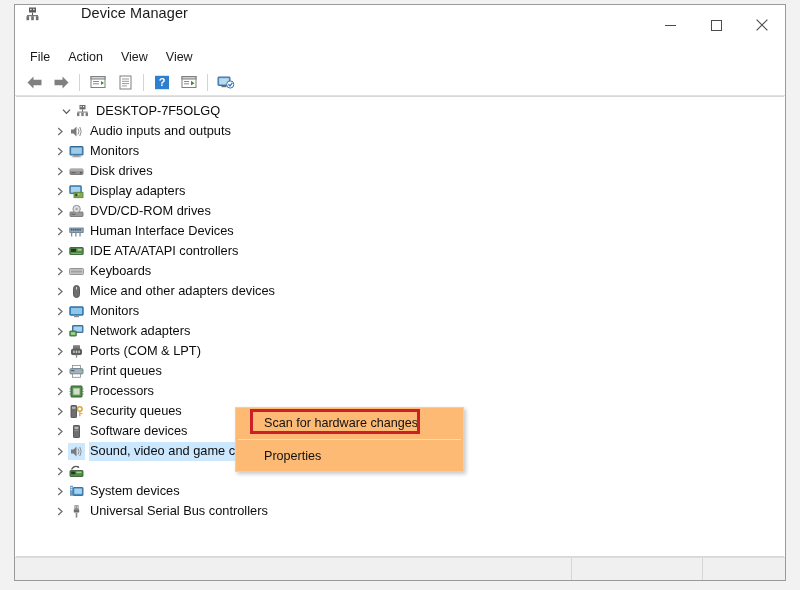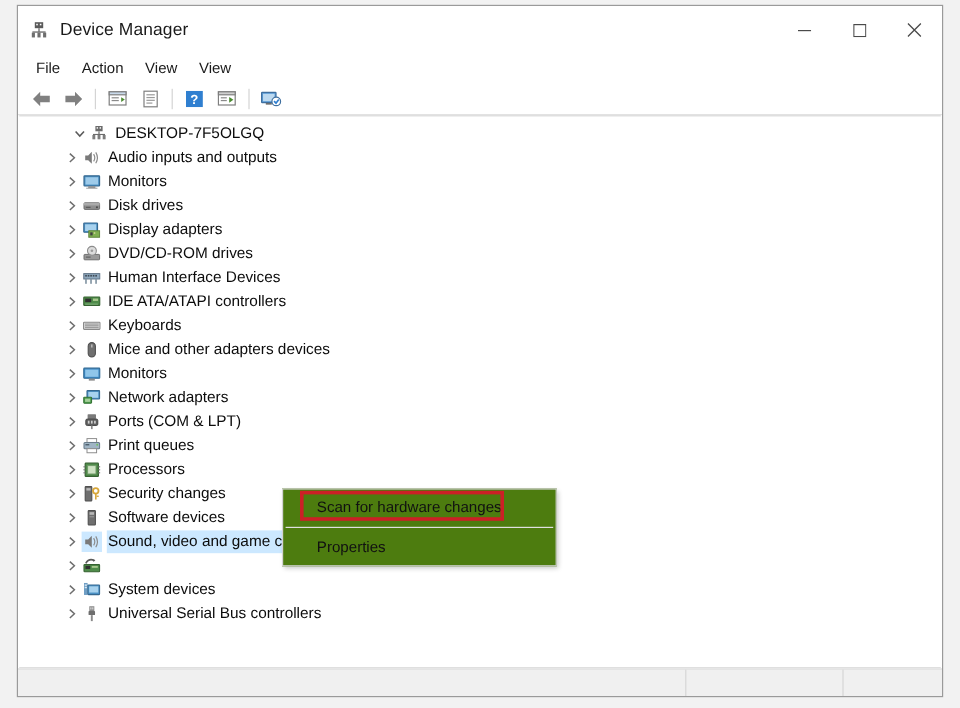--- a/index.html
+++ b/index.html
@@ -39,9 +39,10 @@
     height: 40px;
     background: #ffffff;
     display: flex;
-    align-items: center;
+    align-items: flex-start;
     flex: none;
     position: relative;
+    gap: 31px;
   }
   .title-icon {
     margin-left: 8px;

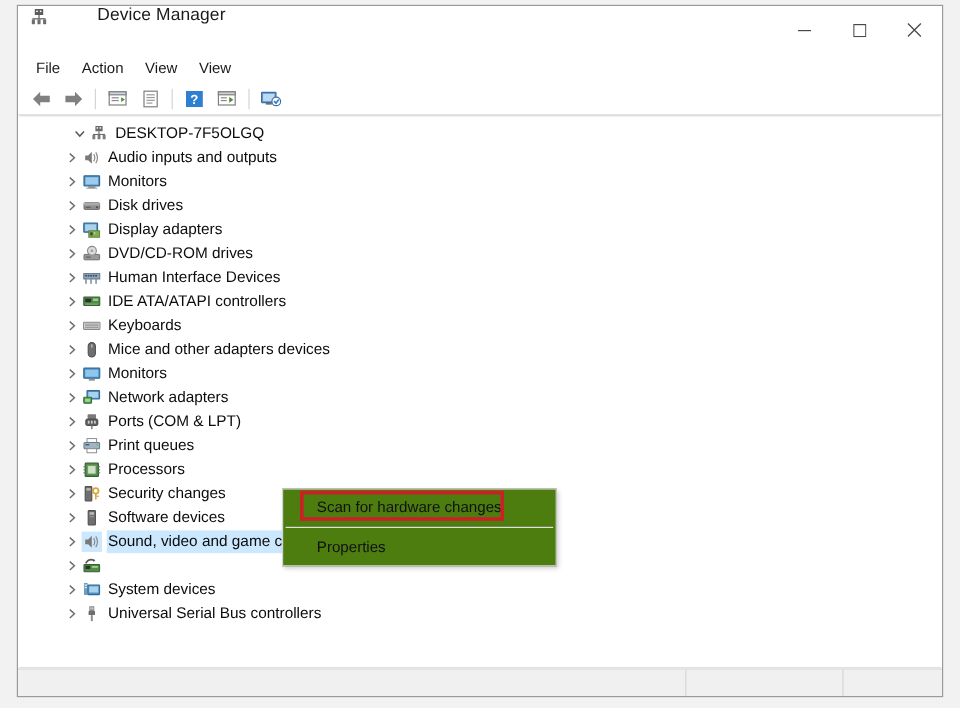--- a/index.html
+++ b/index.html
@@ -617,7 +617,7 @@
               <rect x="11.5" y="9" width="1.8" height="1.1" fill="#d8a73a"></rect>
             </svg>
           </span>
-          <span class="node-label">Security changes</span>
+          <span class="node-label">Security queues</span>
         </div>
 
         <div class="tree-row child">

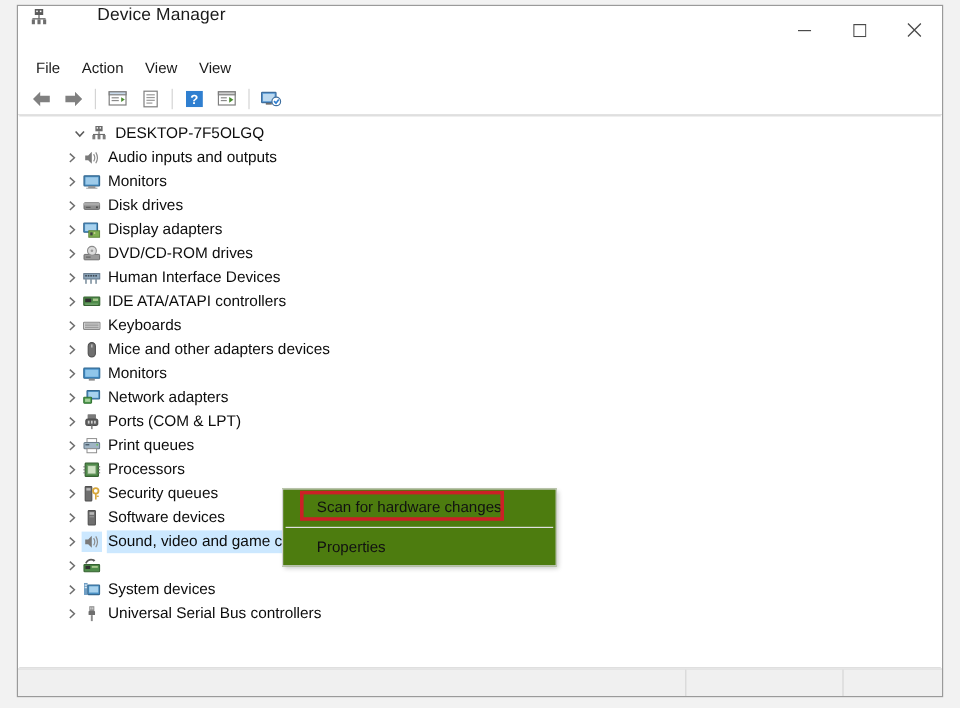--- a/index.html
+++ b/index.html
@@ -191,7 +191,7 @@
     left: 235px;
     top: 407px;
     width: 227px;
-    background: #4d7c0f;
+    background: #fdba74;
     border: 1px solid #d3d3d3;
     box-shadow: 2px 2px 4px rgba(0,0,0,0.22);
     padding: 2px 0;

